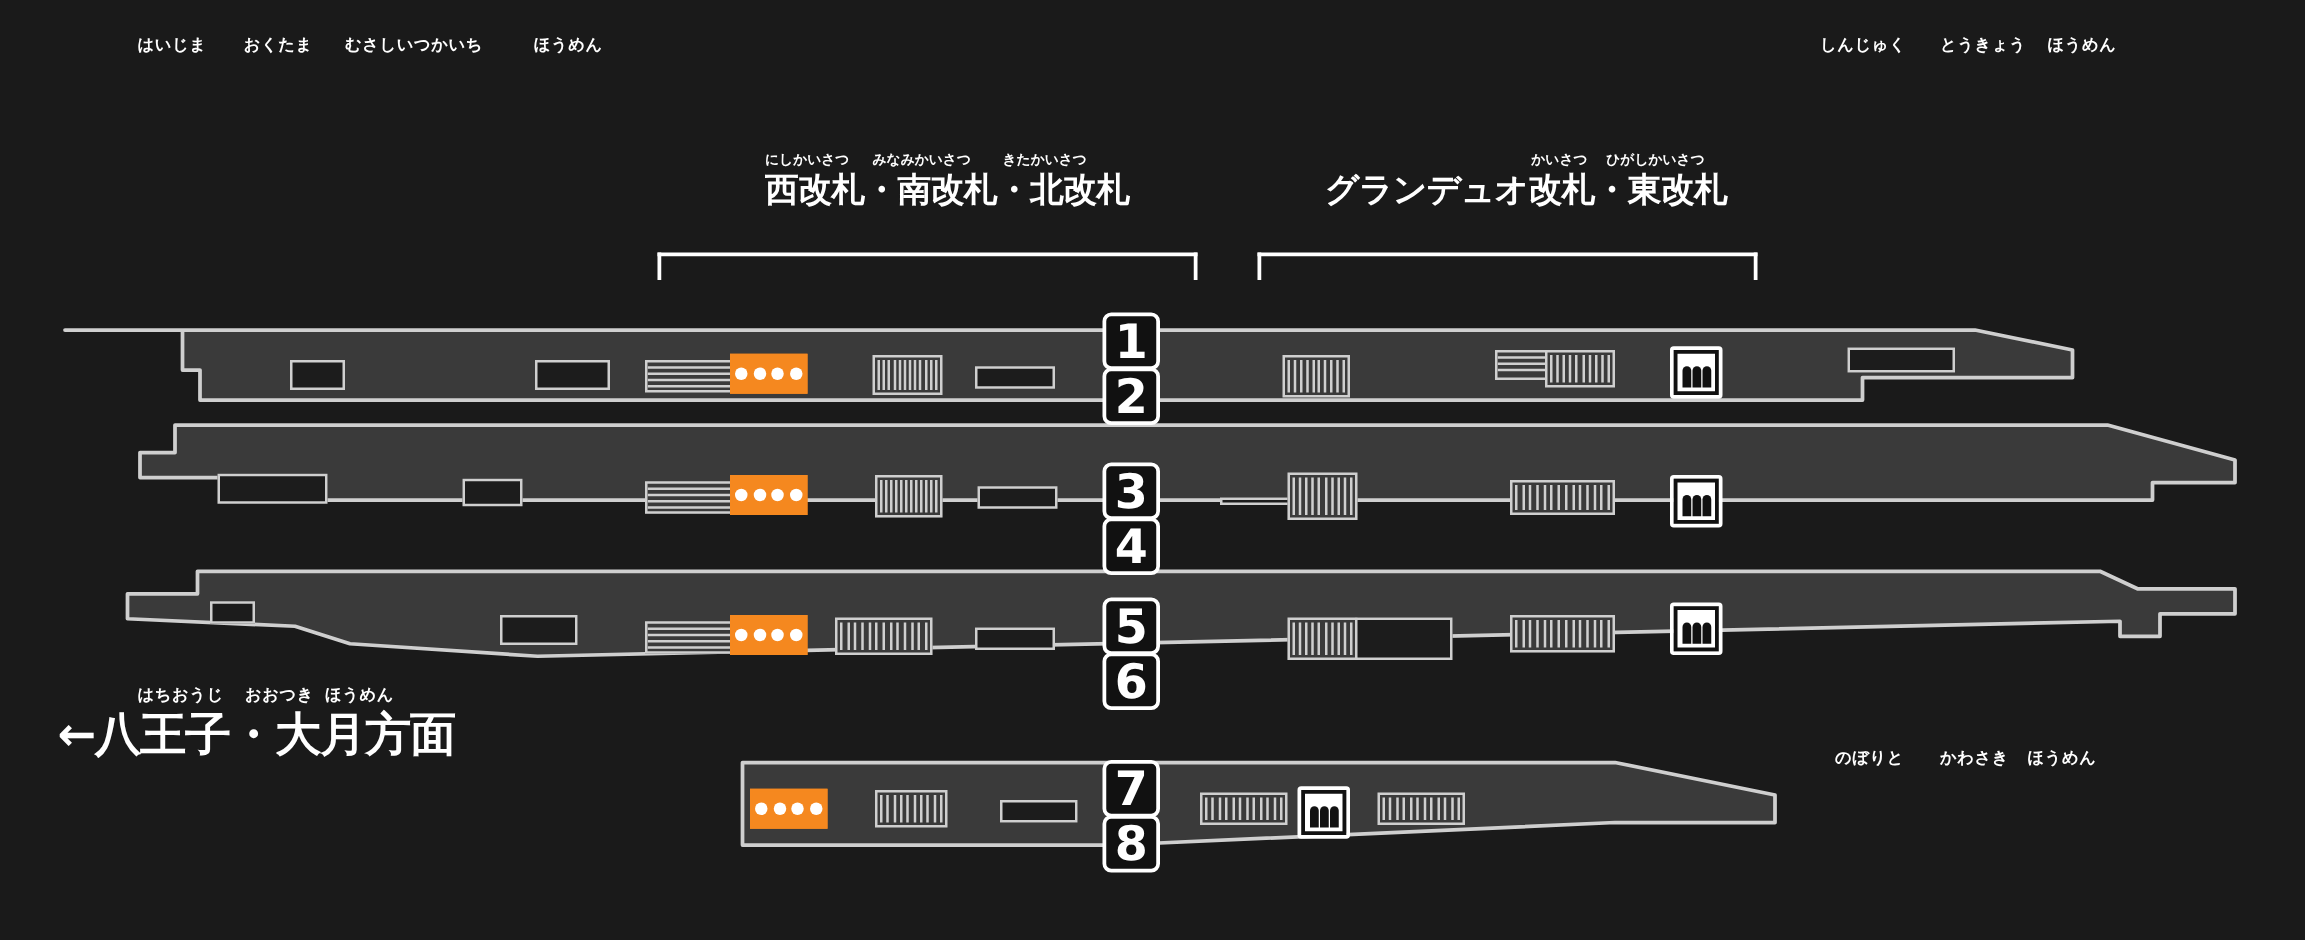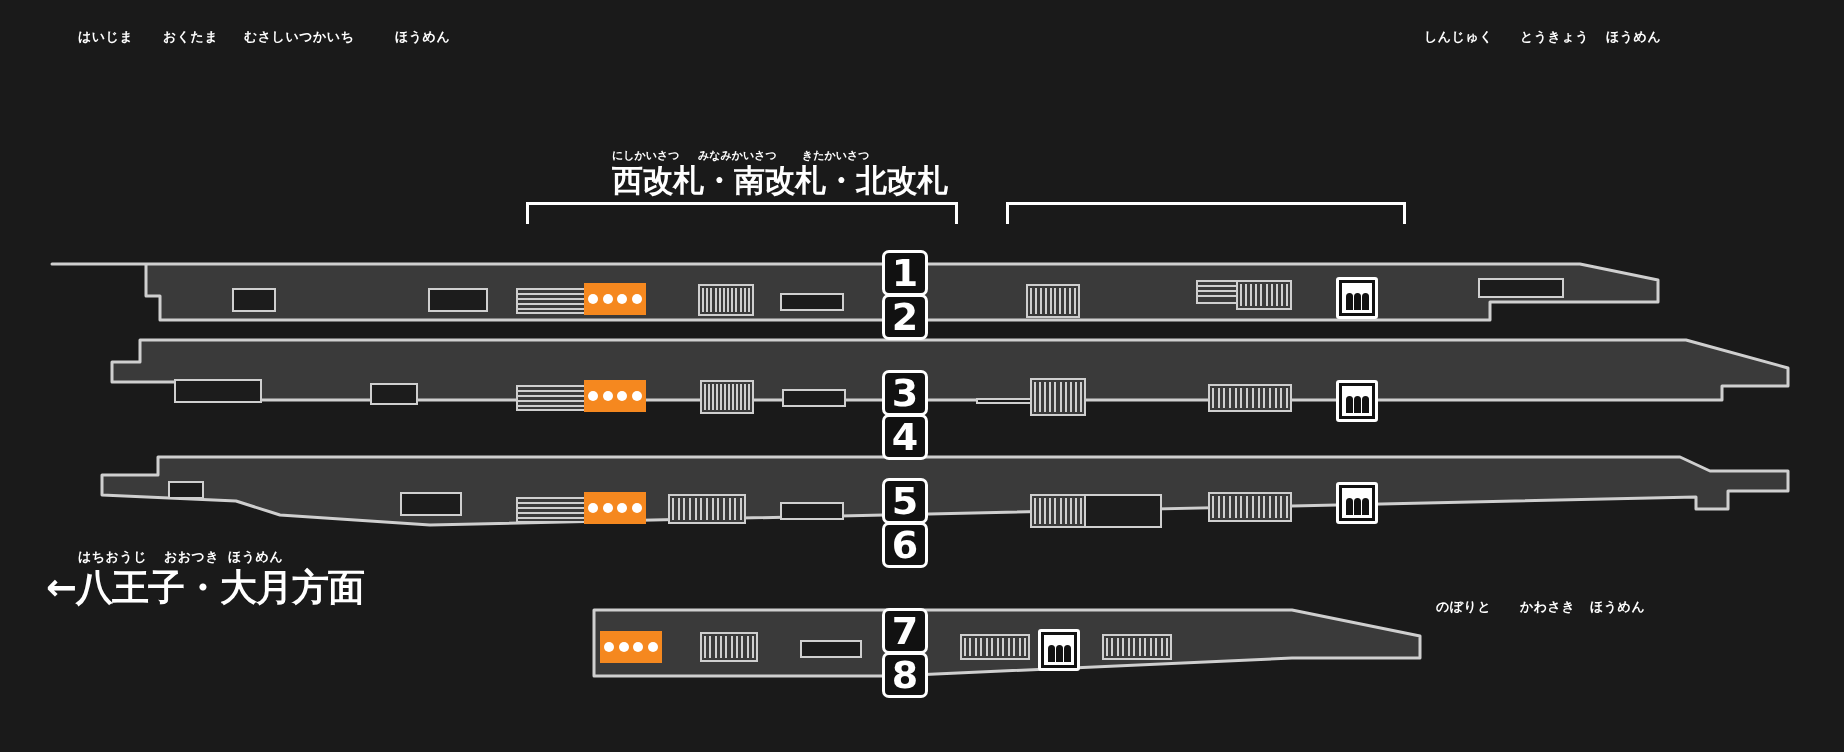--- a/index.html
+++ b/index.html
@@ -12,7 +12,7 @@
   .dir{position:absolute;white-space:nowrap;}
   .dir .ruby-row{position:relative;height:18px;}
   .dir .ruby{position:absolute;font-size:13px;font-weight:700;letter-spacing:.5px;
-             line-height:18px;color:#fff;}
+             line-height:18px;color:#fff;margin-left:32px;}
   .dir .main{font-size:37px;font-weight:700;line-height:44px;letter-spacing:-1px;
              color:#fff;}
 

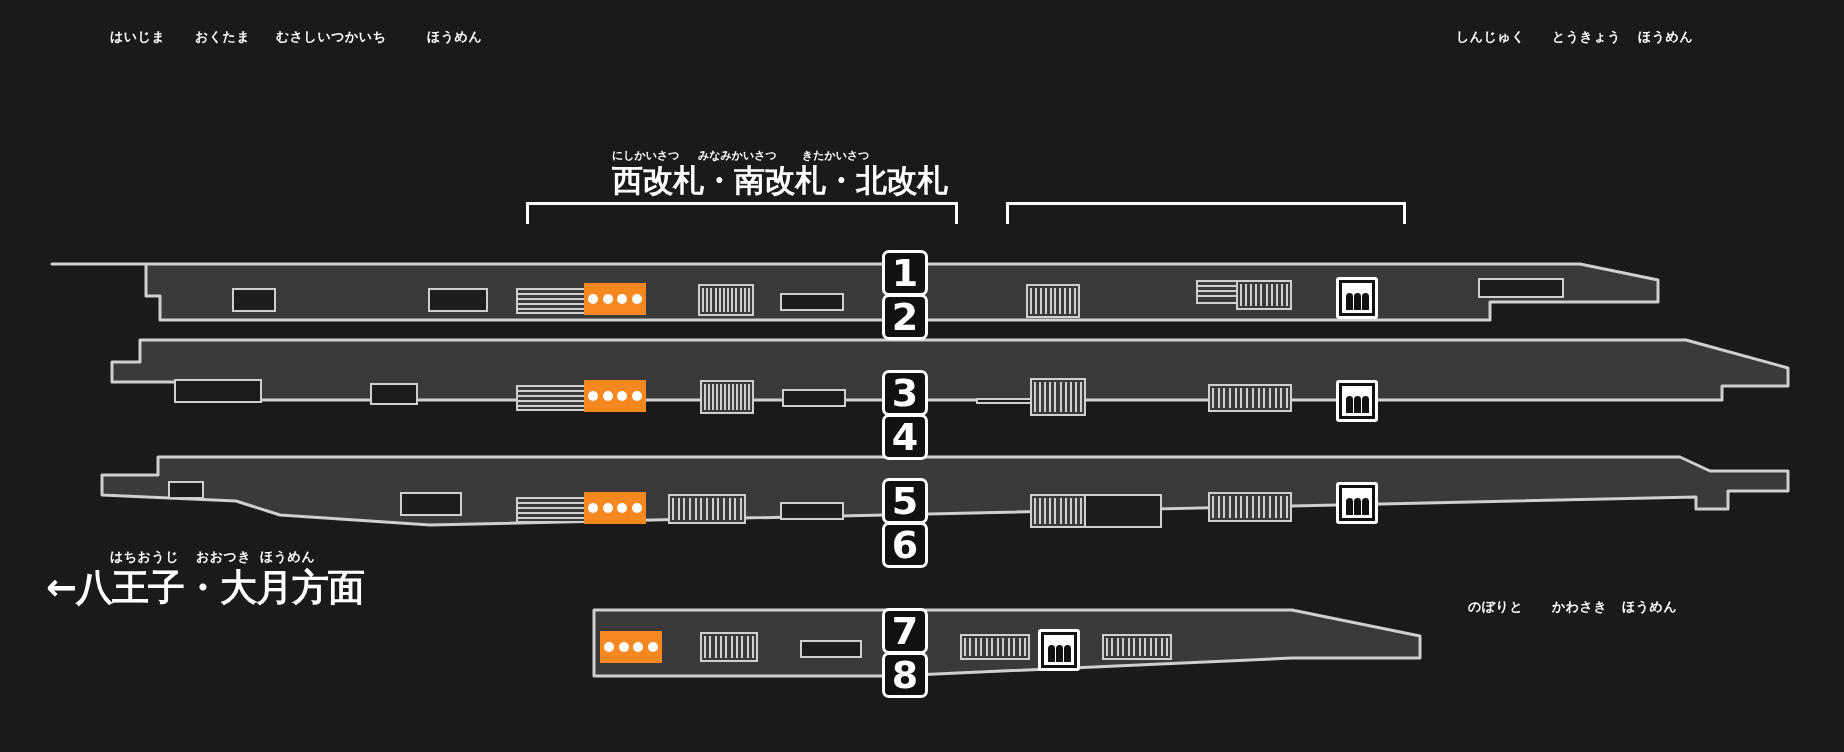--- a/index.html
+++ b/index.html
@@ -17,7 +17,7 @@
              color:#fff;}
 
   
-  .gate{position:absolute;white-space:nowrap;margin-top:28px;}
+  .gate{position:absolute;white-space:nowrap;}
   .gate .ruby-row{position:relative;height:16px;}
   .gate .ruby{position:absolute;font-size:11px;font-weight:700;line-height:16px;color:#fff;}
   .gate .main{font-size:31px;font-weight:700;line-height:33px;letter-spacing:-.5px;text-align:center;}

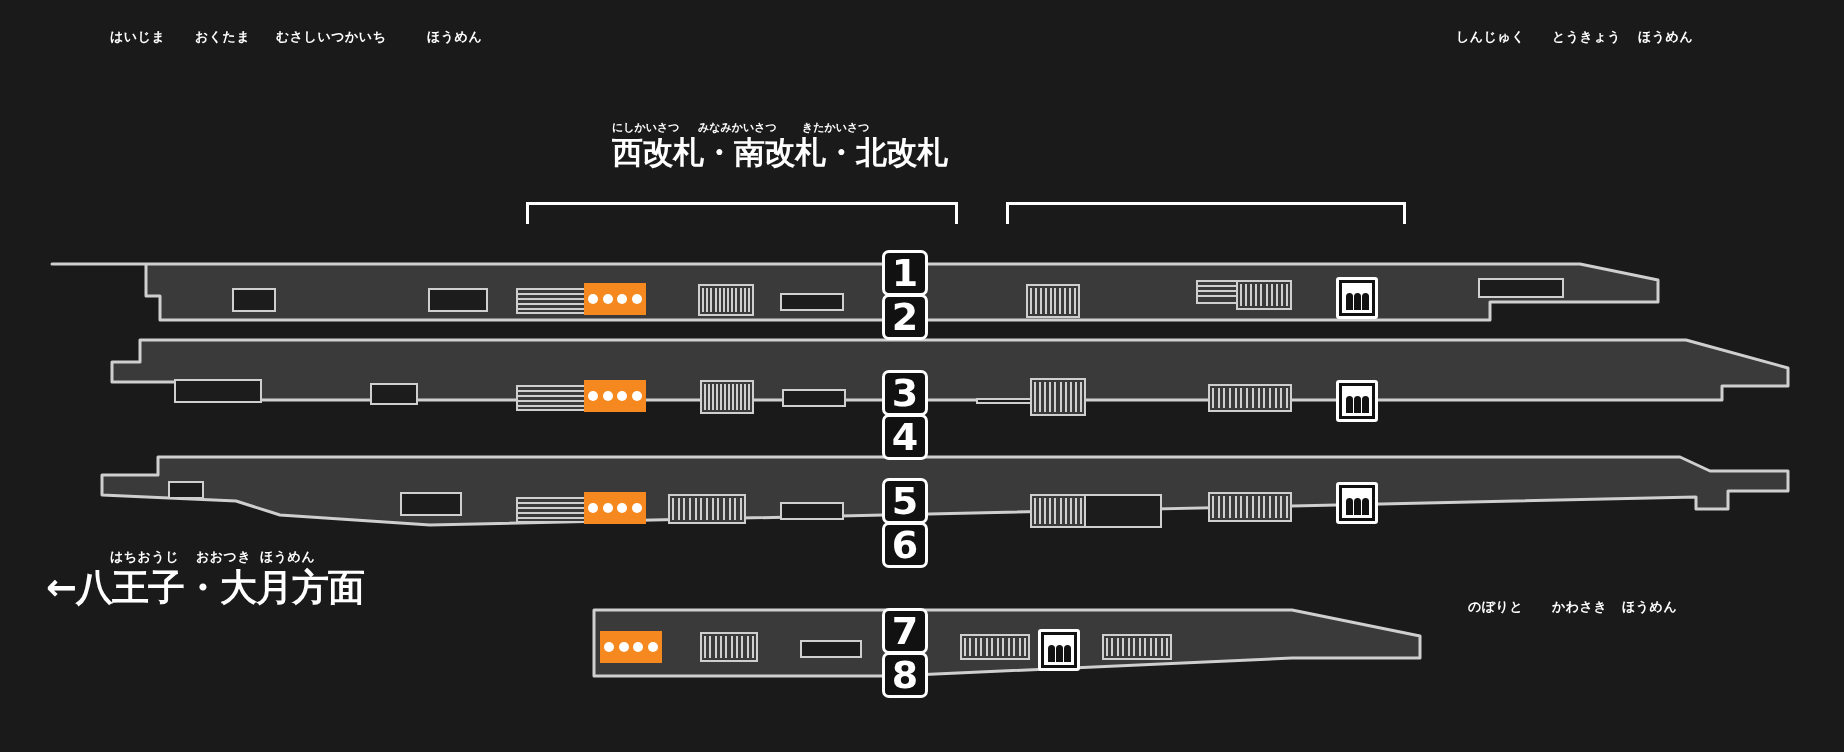--- a/index.html
+++ b/index.html
@@ -102,6 +102,13 @@
   </div>
   <div class="bracket" style="left:526px;top:202px;width:432px;"></div>
 
+  <div class="gate" style="left:1060px;top:120px;width:300px;">
+    <div class="ruby-row">
+      <span class="ruby" style="left:165px;">かいさつ</span>
+      <span class="ruby" style="left:225px;">ひがしかいさつ</span>
+    </div>
+    <div class="main" style="text-align:left;">グランデュオ改札・東改札</div>
+  </div>
   <div class="bracket" style="left:1006px;top:202px;width:400px;"></div>
 
   <div class="plat" style="left:50px;top:262px;">

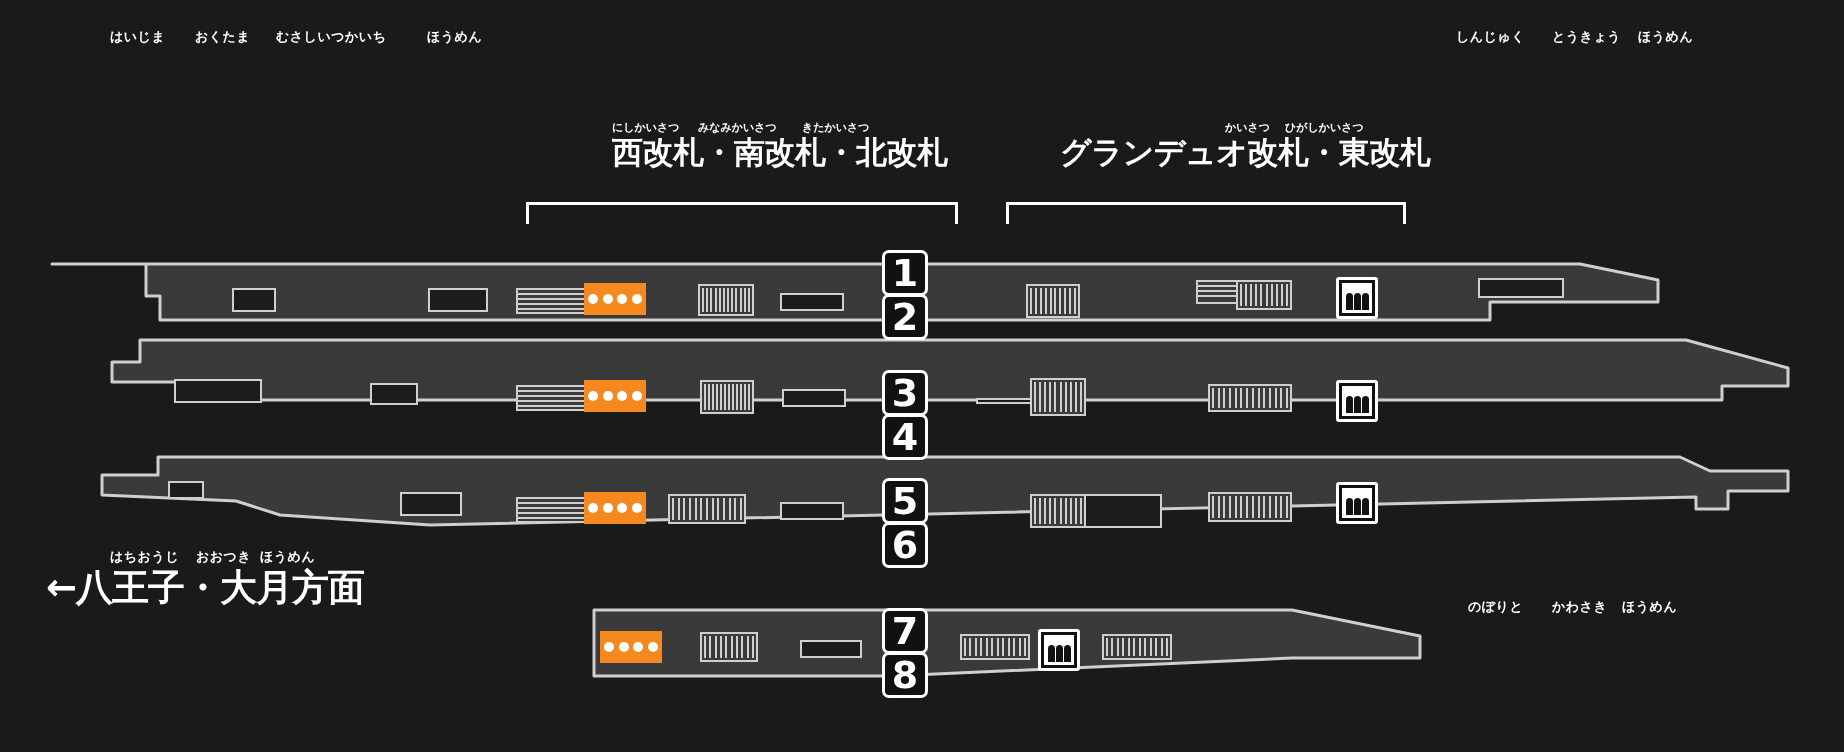--- a/index.html
+++ b/index.html
@@ -20,7 +20,7 @@
   .gate{position:absolute;white-space:nowrap;}
   .gate .ruby-row{position:relative;height:16px;}
   .gate .ruby{position:absolute;font-size:11px;font-weight:700;line-height:16px;color:#fff;}
-  .gate .main{font-size:31px;font-weight:700;line-height:33px;letter-spacing:-.5px;text-align:center;}
+  .gate .main{font-size:27px;font-weight:700;line-height:33px;letter-spacing:-.5px;text-align:center;}
   .bracket{position:absolute;border-left:3px solid #fff;border-right:3px solid #fff;
            border-top:3px solid #fff;height:22px;box-sizing:border-box;}
 

